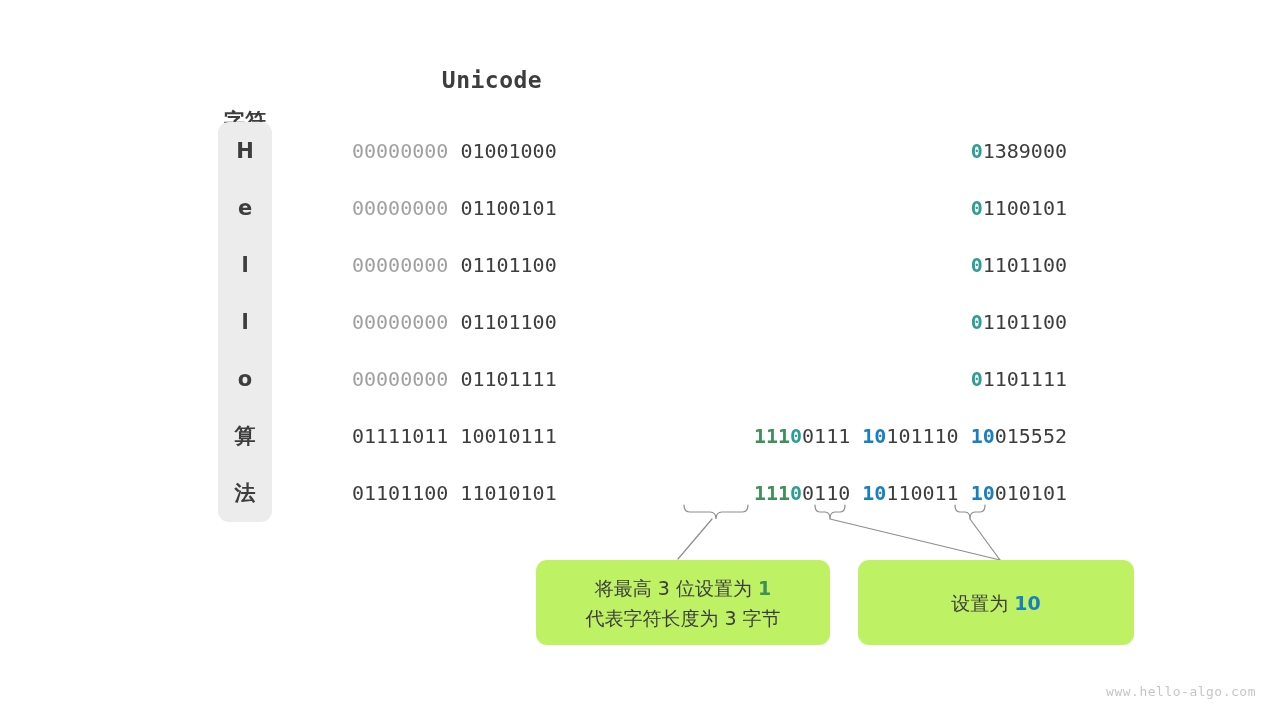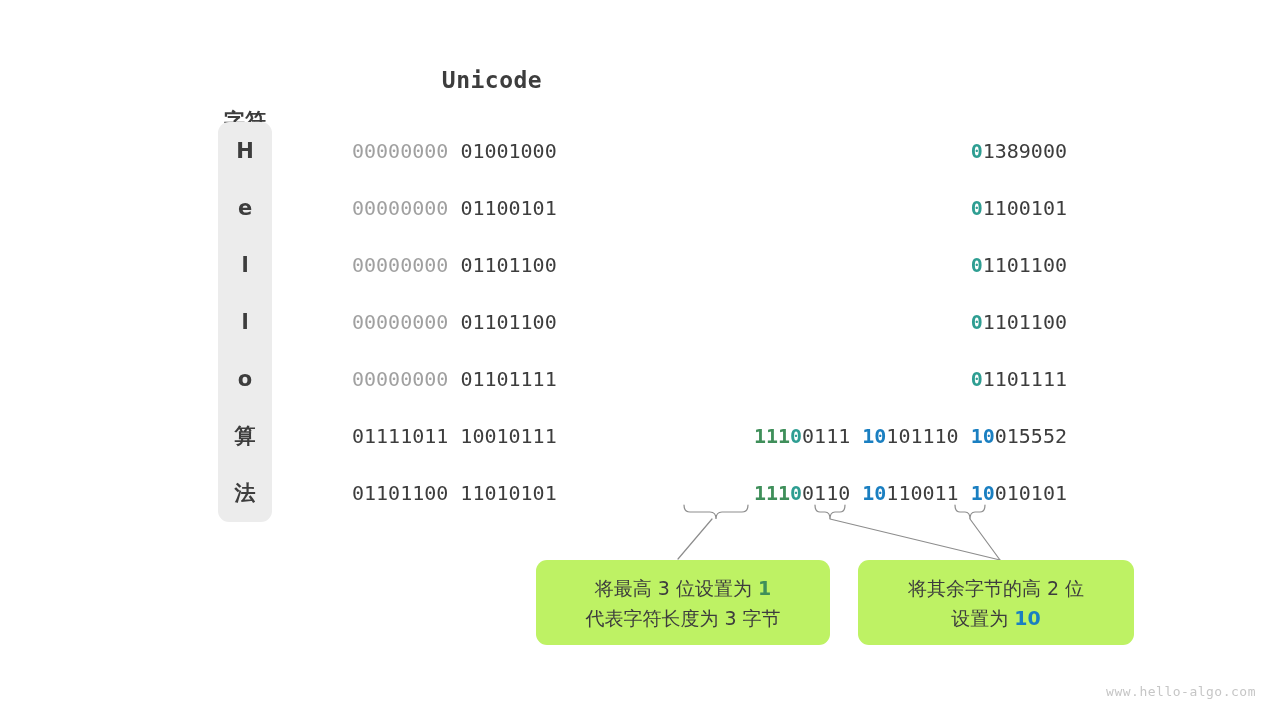--- a/index.html
+++ b/index.html
@@ -210,7 +210,6 @@
       <div class="line"><span class="dark">代表字符长度为 </span><span class="dark">3</span><span class="dark"> 字节</span></div>
     </div>
   <div class="callout" id="callout-2">
-      <div class="line"><span class="dark">将其余字节的高 </span><span class="dark">2</span><span class="dark"> 位</span></div>
       <div class="line"><span class="dark">设置为 </span><span class="blue">10</span></div>
     </div>
 

